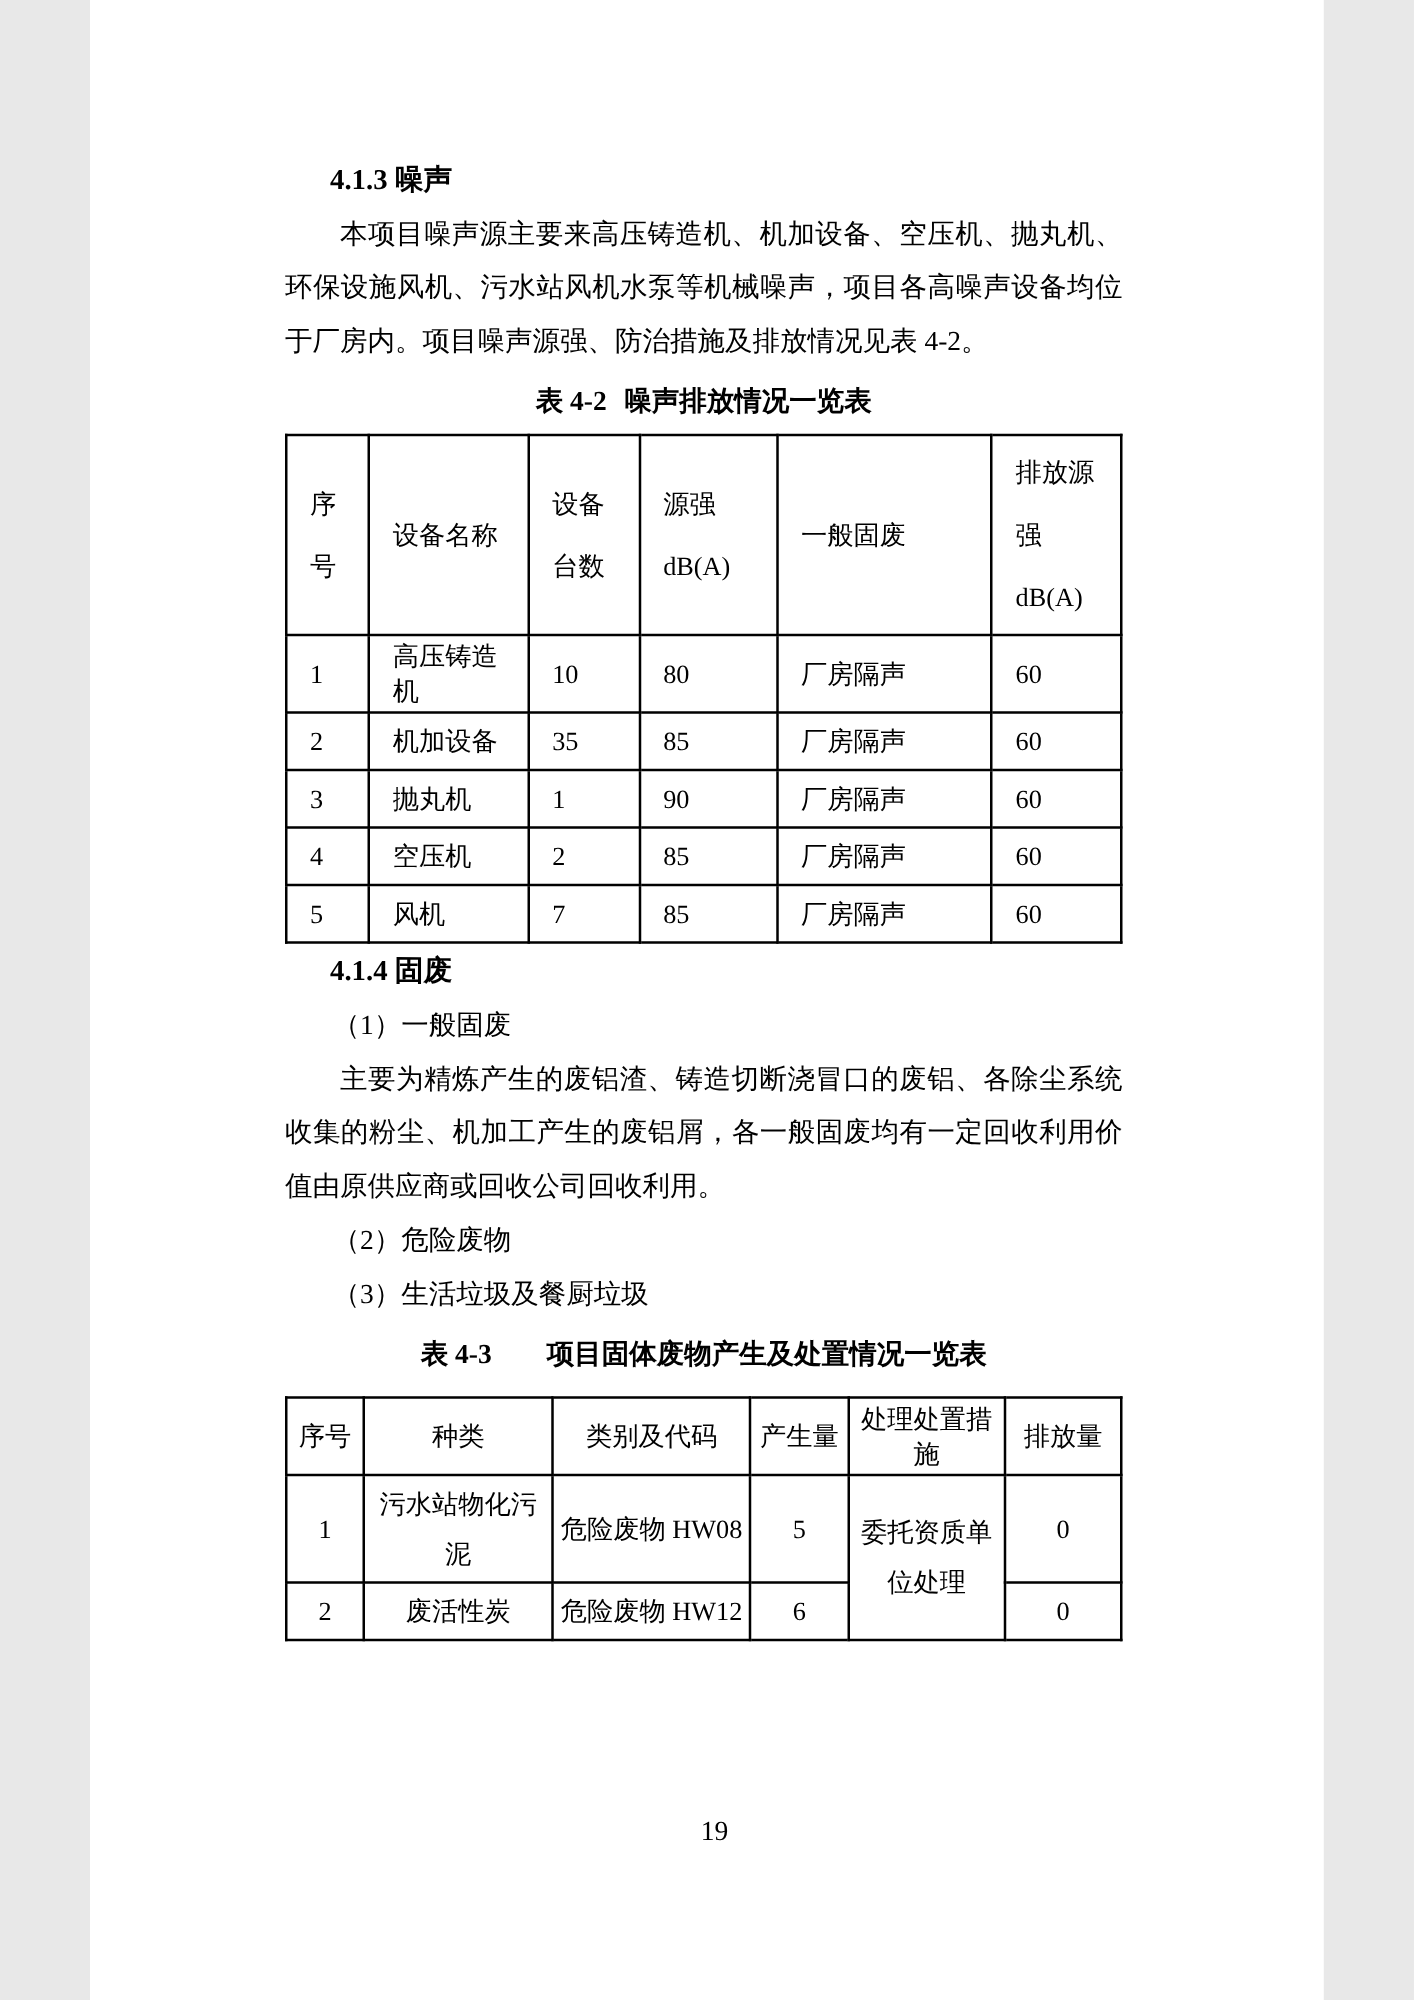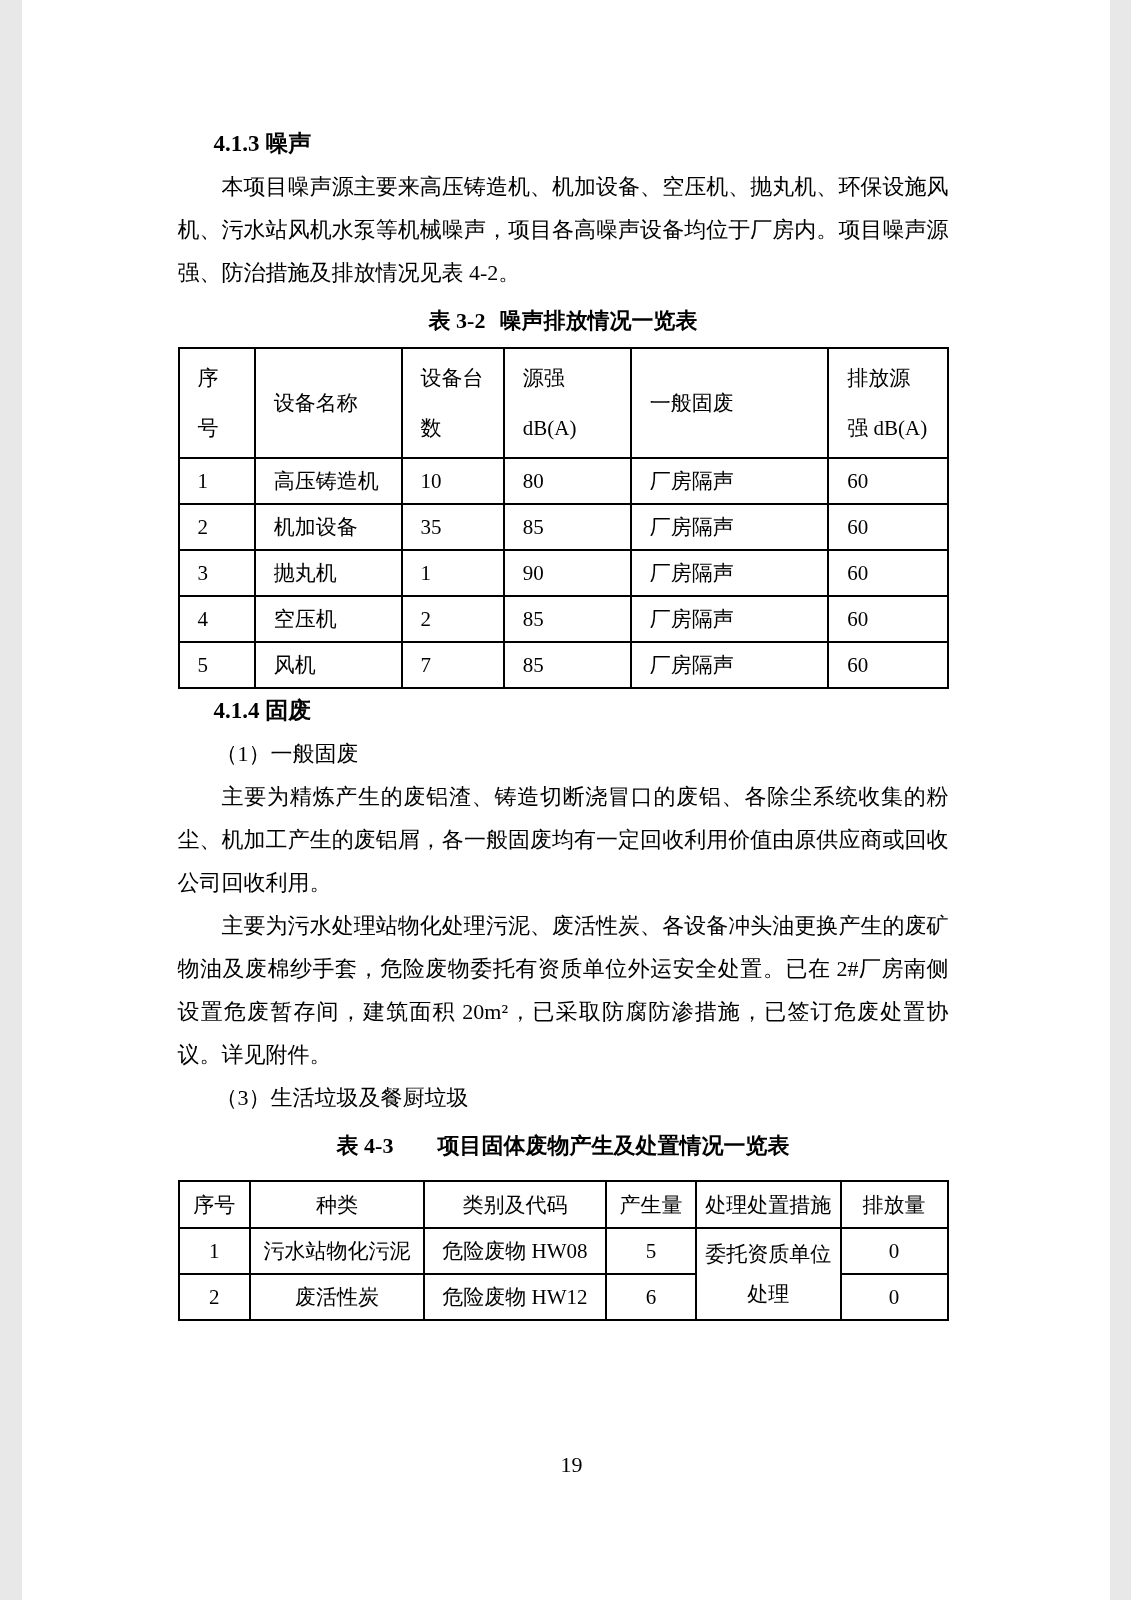--- a/index.html
+++ b/index.html
@@ -6,7 +6,7 @@
   html, body { background: #e8e8e8; }
   .page {
     position: relative;
-    width: 1088px;
+    width: 987px;
     height: 1600px;
     margin: 0 auto;
     background: #ffffff;

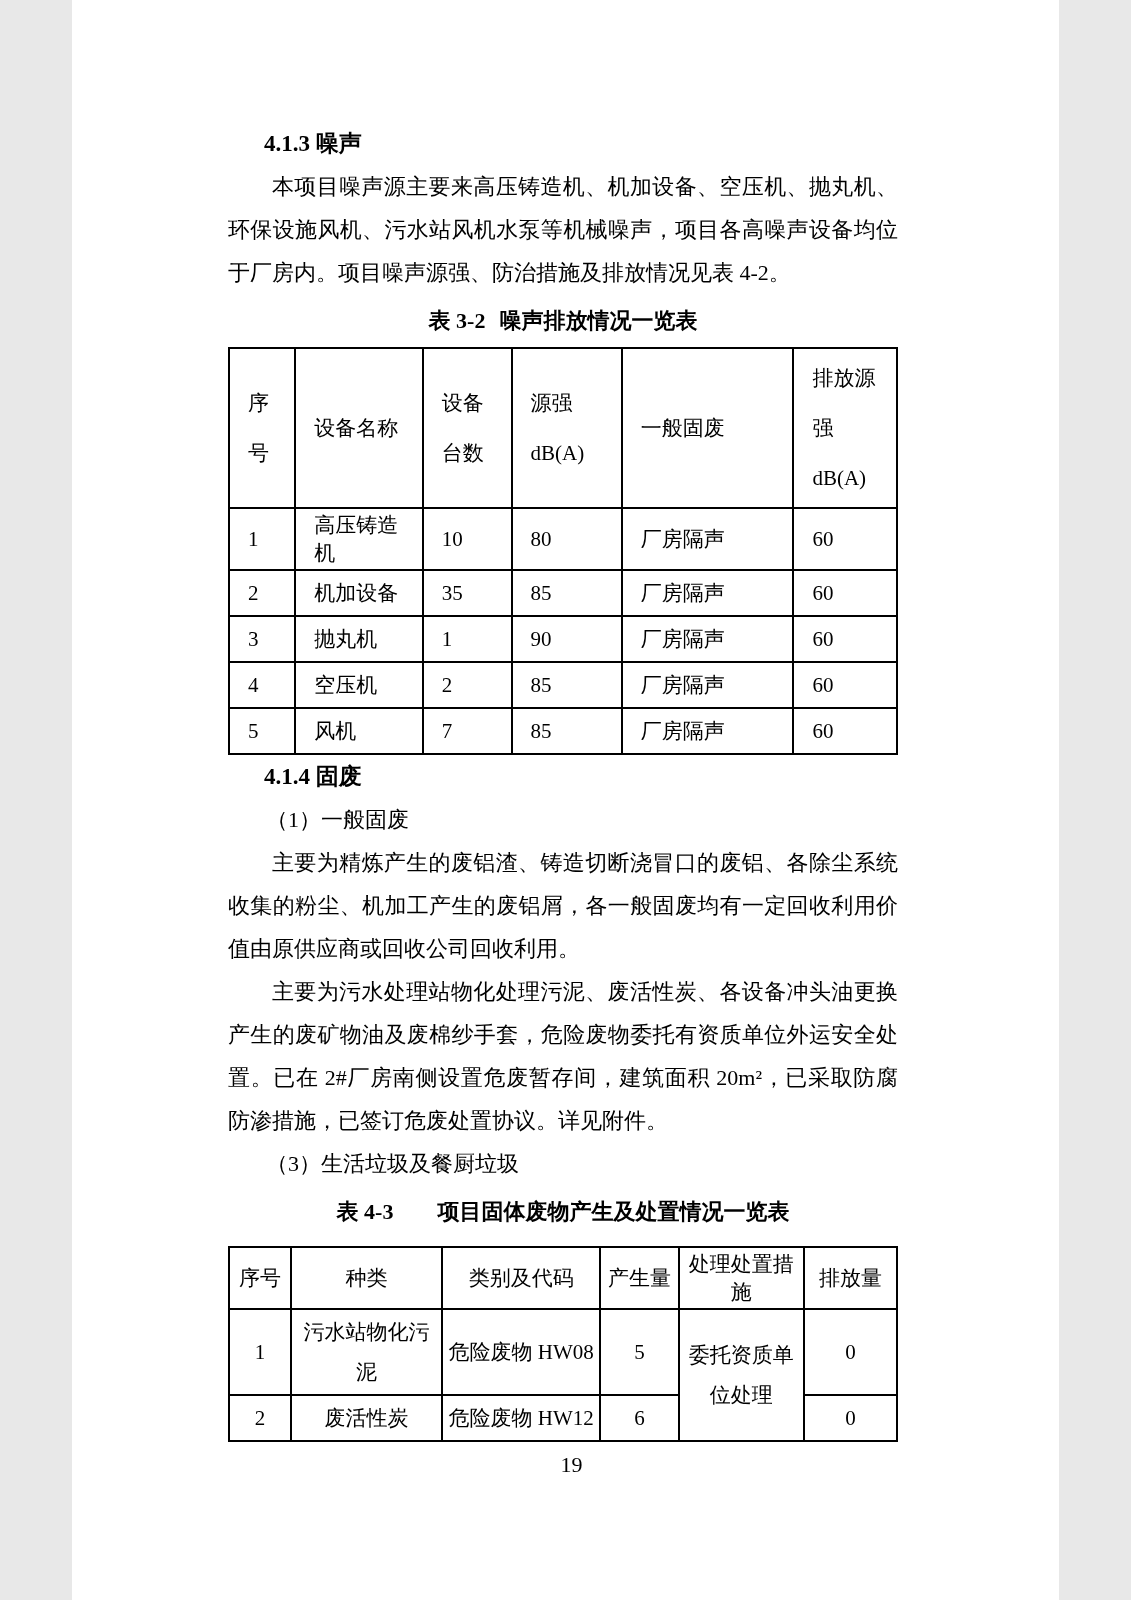--- a/index.html
+++ b/index.html
@@ -96,7 +96,7 @@
     <p class="body-para">本项目噪声源主要来高压铸造机、机加设备、空压机、抛丸机、环保设施风机、污水站风机水泵等机械噪声，项目各高噪声设备均位于厂房内。项目噪声源强、防治措施及排放情况见表 4-2。</p>
 
     <div class="table-caption">
-      <span class="cap-label">表 3-2</span><span>噪声排放情况一览表</span>
+      <span class="cap-label">表 4-2</span><span>噪声排放情况一览表</span>
     </div>
 
     <table class="t42">

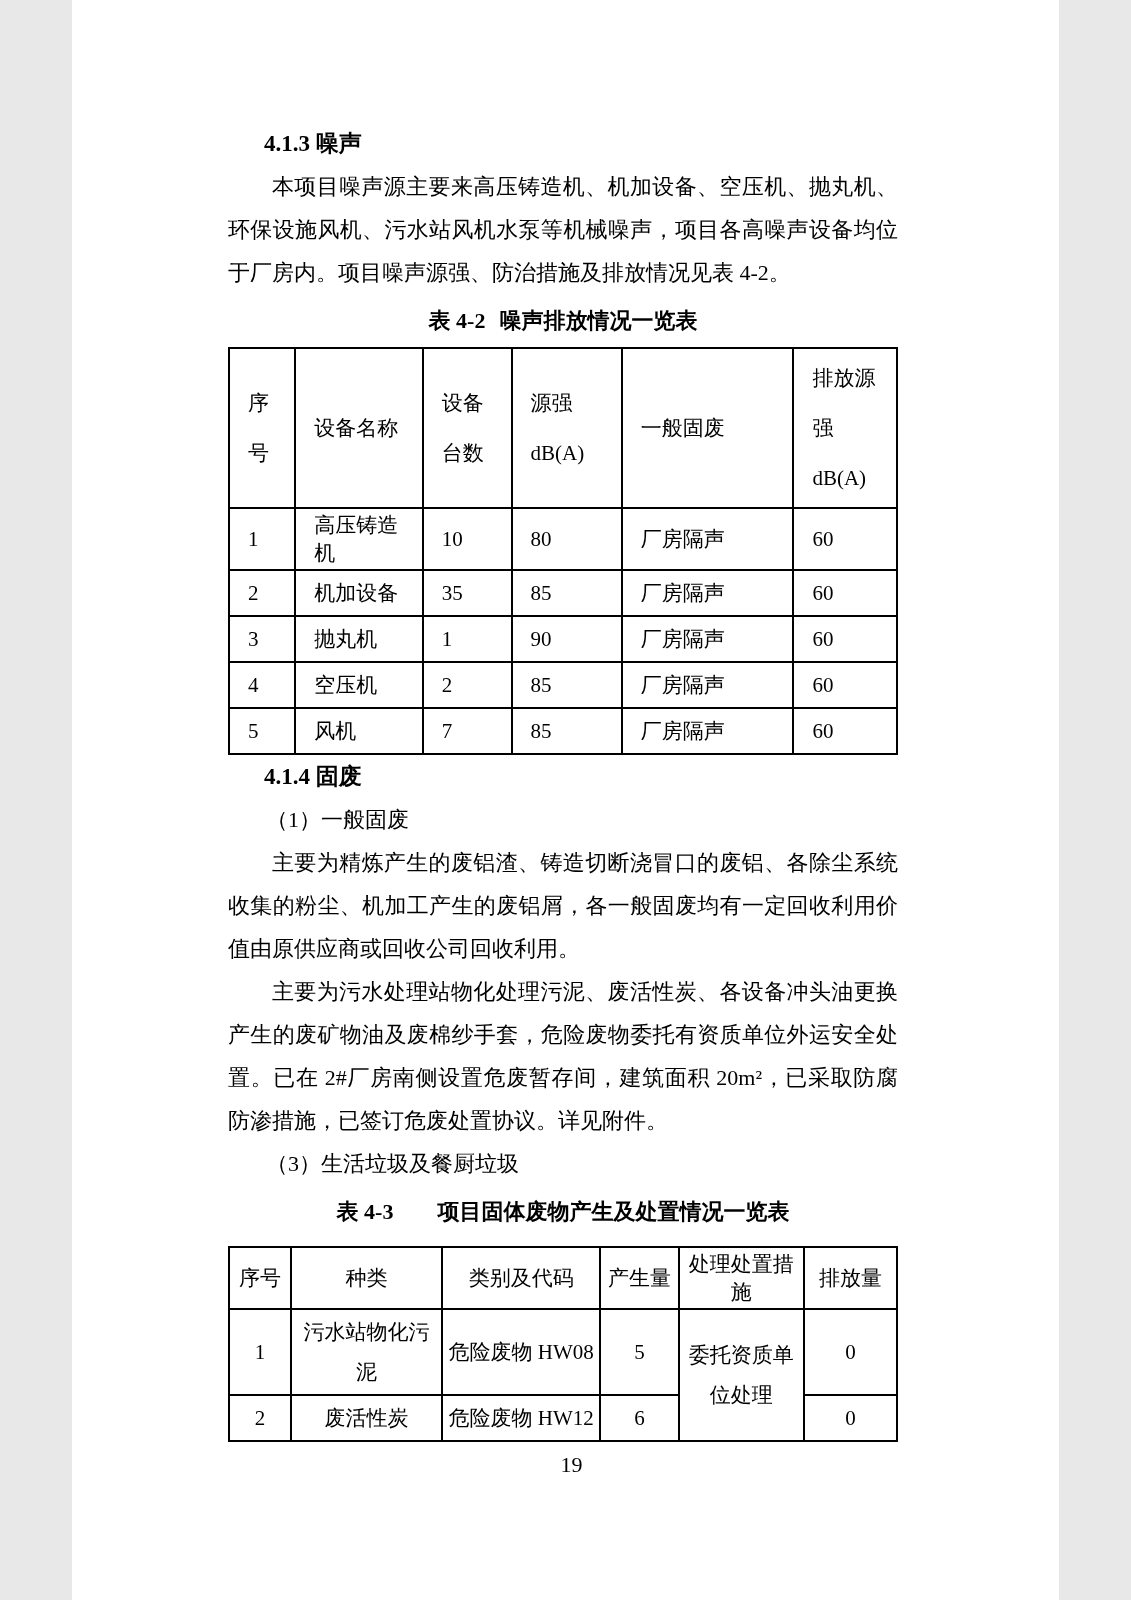--- a/index.html
+++ b/index.html
@@ -157,6 +157,7 @@
     <div class="sub-line">（1）一般固废</div>
     <p class="body-para">主要为精炼产生的废铝渣、铸造切断浇冒口的废铝、各除尘系统收集的粉尘、机加工产生的废铝屑，各一般固废均有一定回收利用价值由原供应商或回收公司回收利用。</p>
 
+    <div class="sub-line">（2）危险废物</div>
     <p class="body-para">主要为污水处理站物化处理污泥、废活性炭、各设备冲头油更换产生的废矿物油及废棉纱手套，危险废物委托有资质单位外运安全处置。已在 2#厂房南侧设置危废暂存间，建筑面积 20m²，已采取防腐防渗措施，已签订危废处置协议。详见附件。</p>
 
     <div class="sub-line">（3）生活垃圾及餐厨垃圾</div>

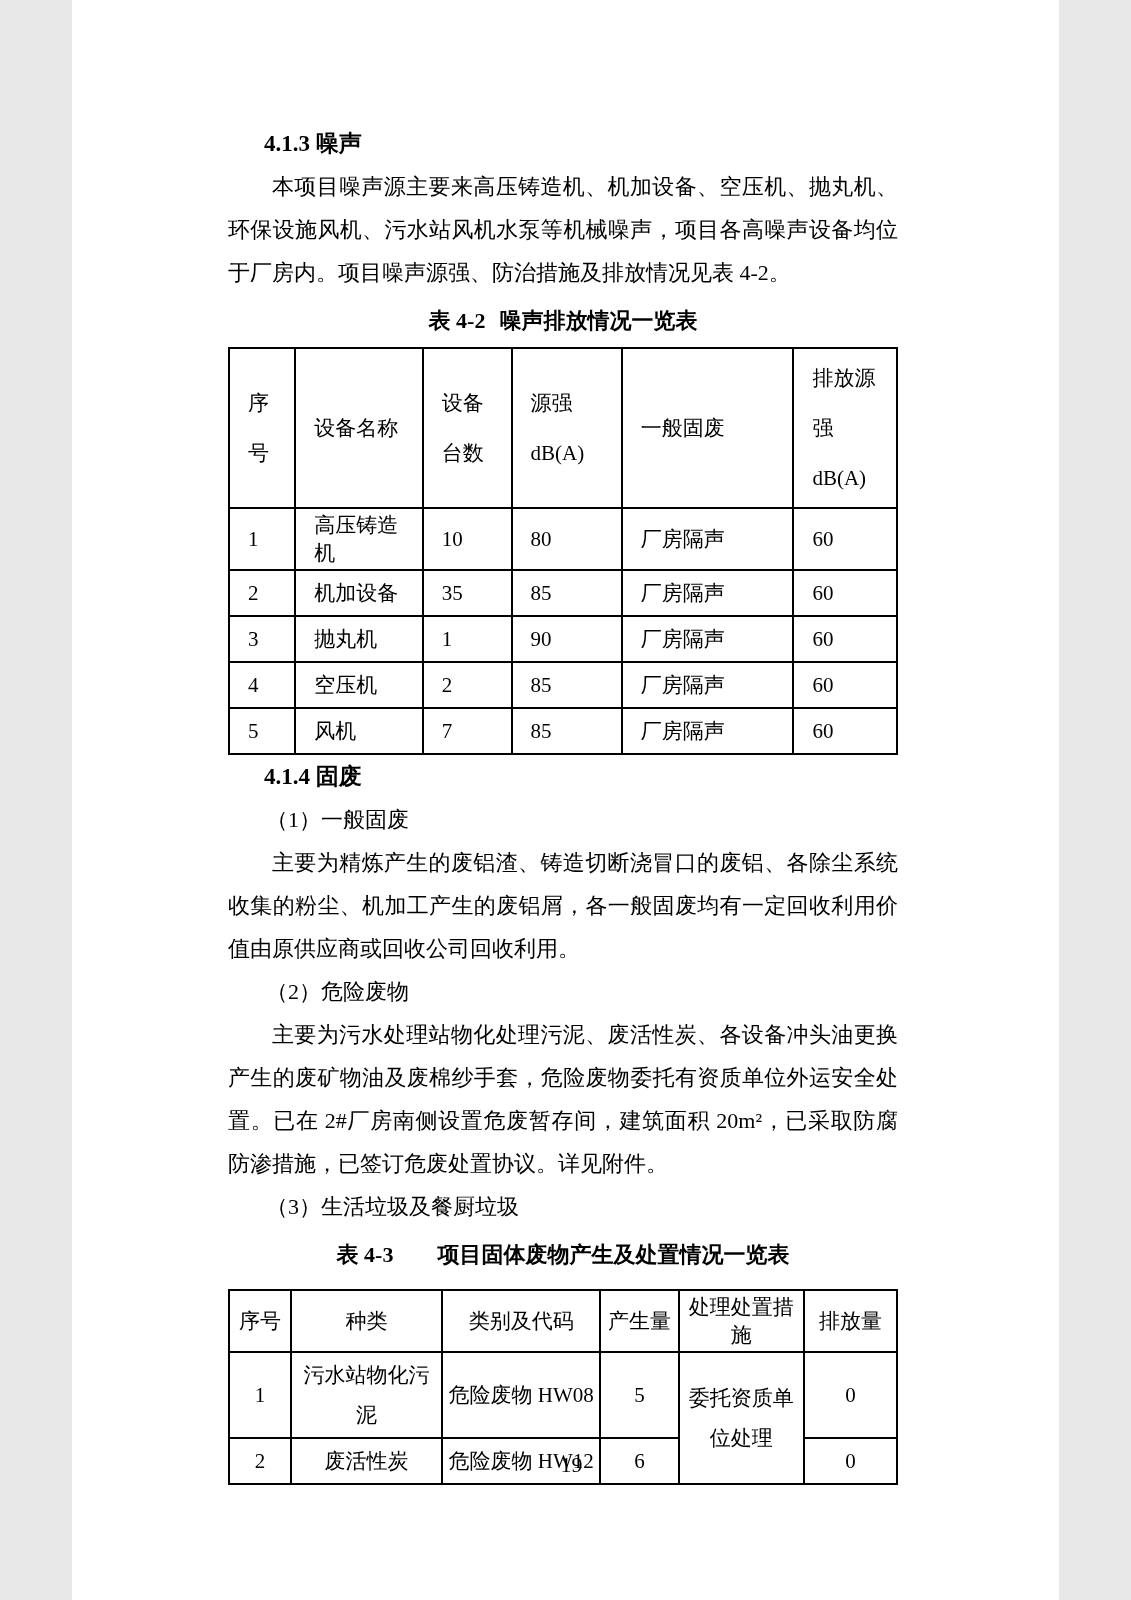--- a/index.html
+++ b/index.html
@@ -158,7 +158,6 @@
     <p class="body-para">主要为精炼产生的废铝渣、铸造切断浇冒口的废铝、各除尘系统收集的粉尘、机加工产生的废铝屑，各一般固废均有一定回收利用价值由原供应商或回收公司回收利用。</p>
 
     <div class="sub-line">（2）危险废物</div>
-    <p class="body-para">主要为污水处理站物化处理污泥、废活性炭、各设备冲头油更换产生的废矿物油及废棉纱手套，危险废物委托有资质单位外运安全处置。已在 2#厂房南侧设置危废暂存间，建筑面积 20m²，已采取防腐防渗措施，已签订危废处置协议。详见附件。</p>
 
     <div class="sub-line">（3）生活垃圾及餐厨垃圾</div>
 

